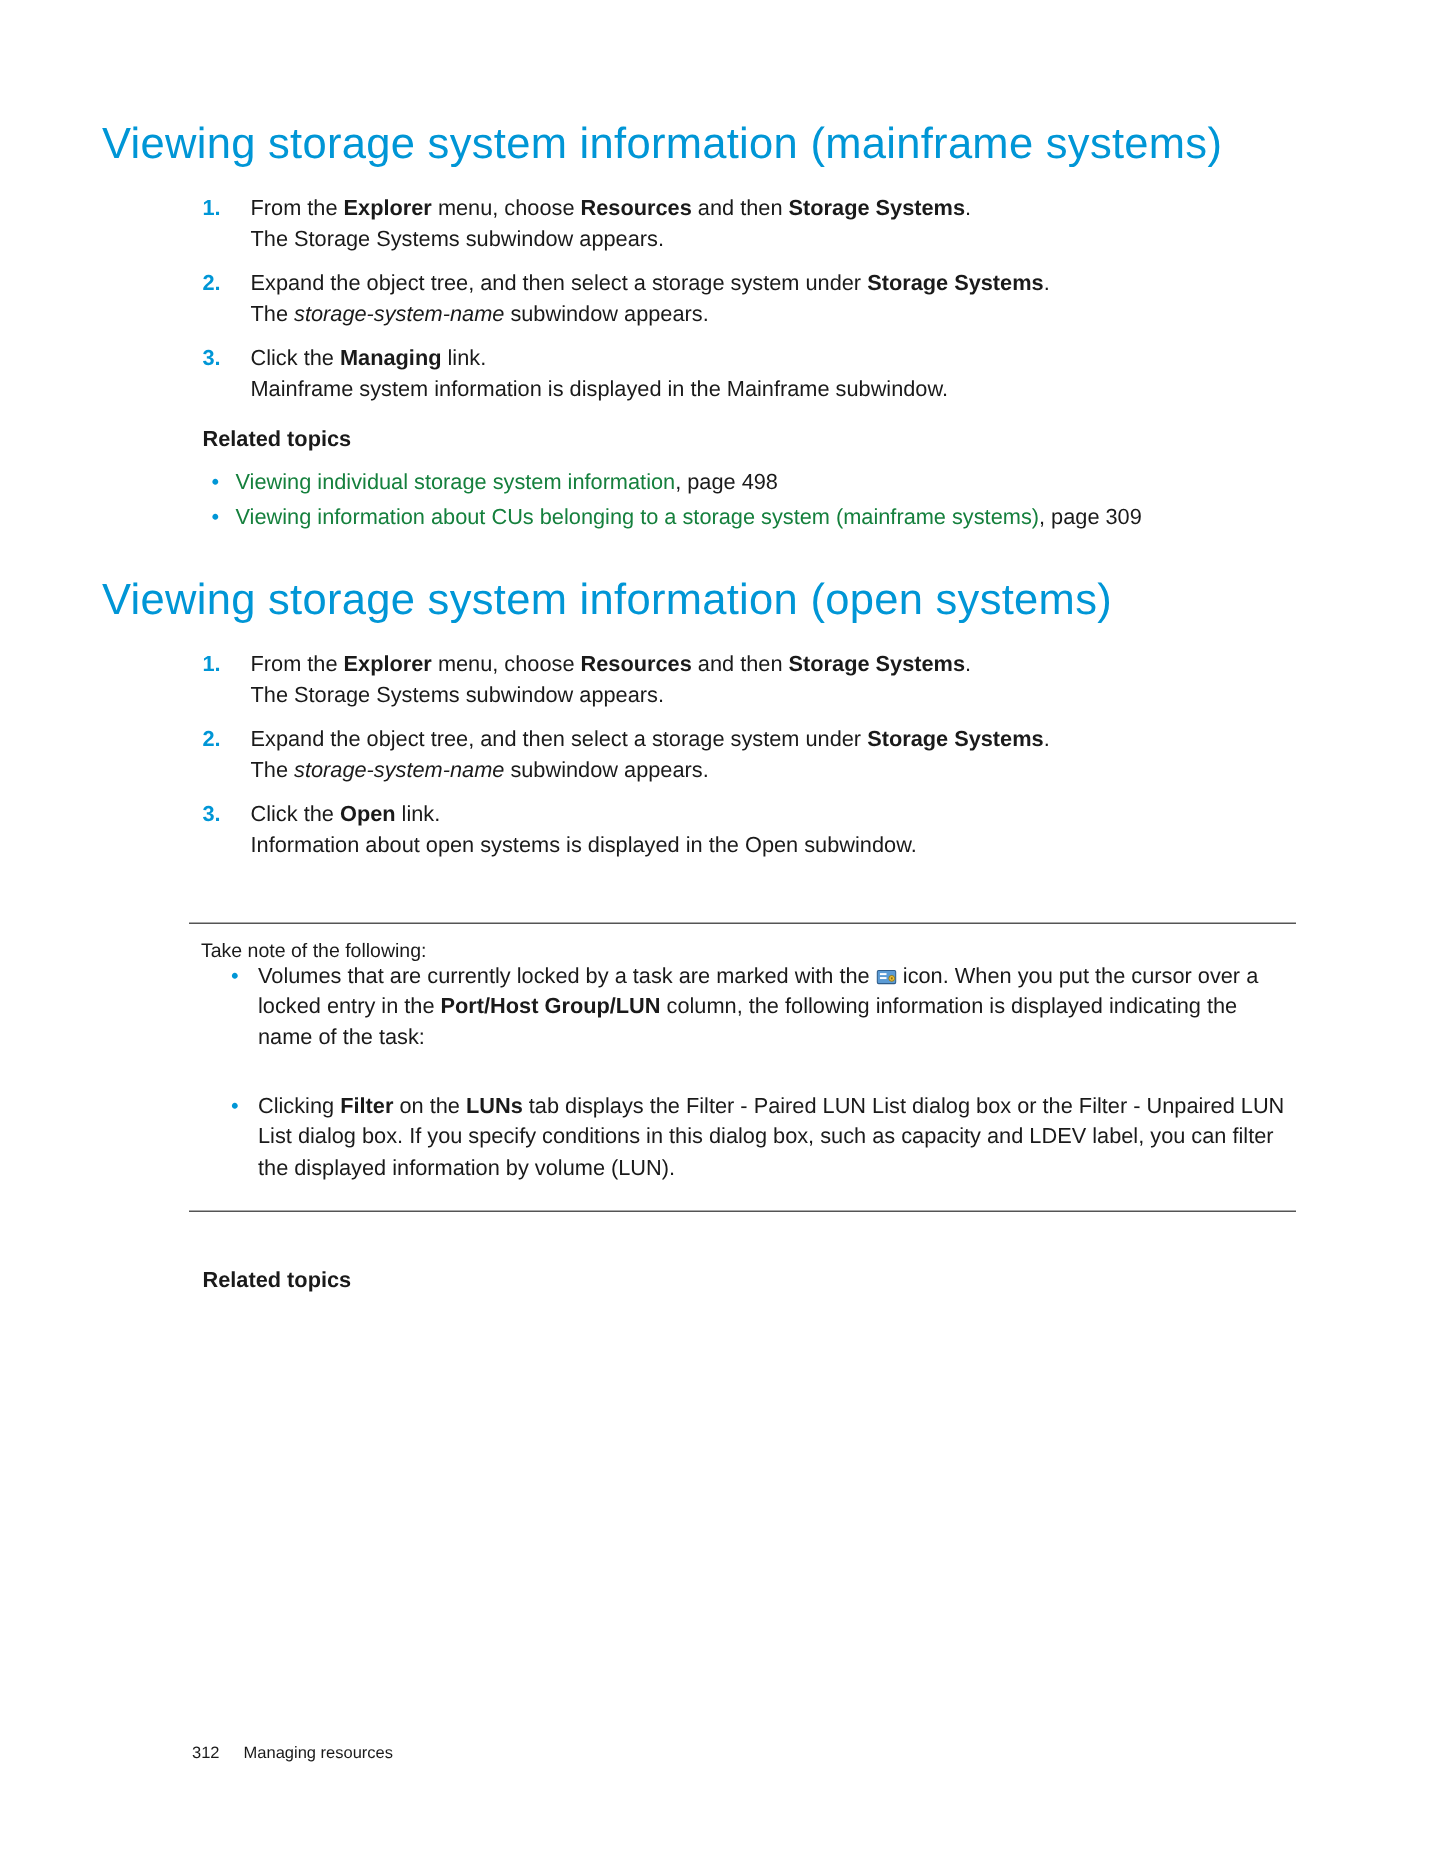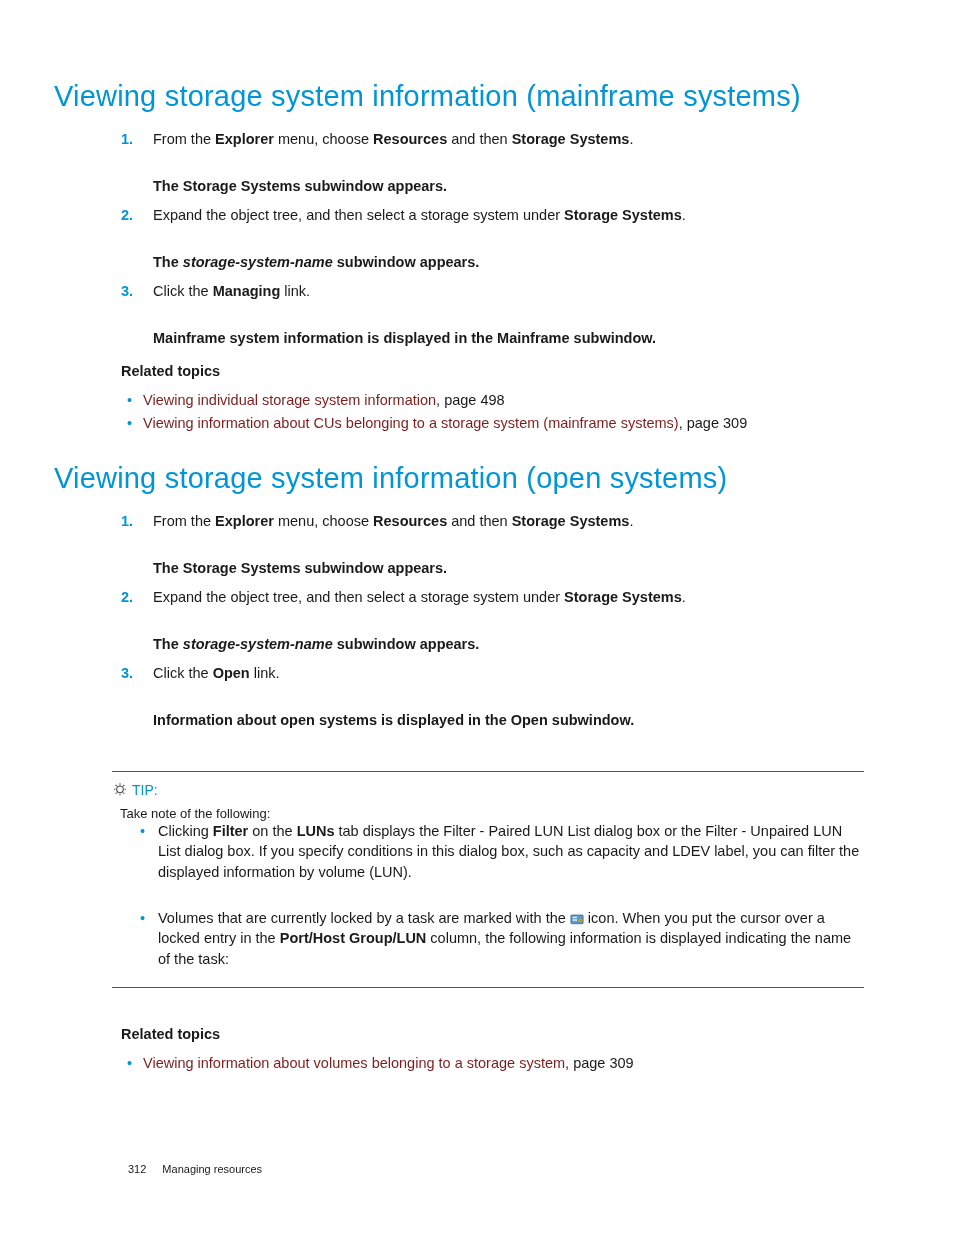--- a/index.html
+++ b/index.html
@@ -15,7 +15,7 @@
     box-sizing: border-box;
   }
   .page {
-    padding: 80px 90px 60px 54px;
+    padding: 80px 90px 60px 68px;
     box-sizing: border-box;
     height: 100%;
     position: relative;

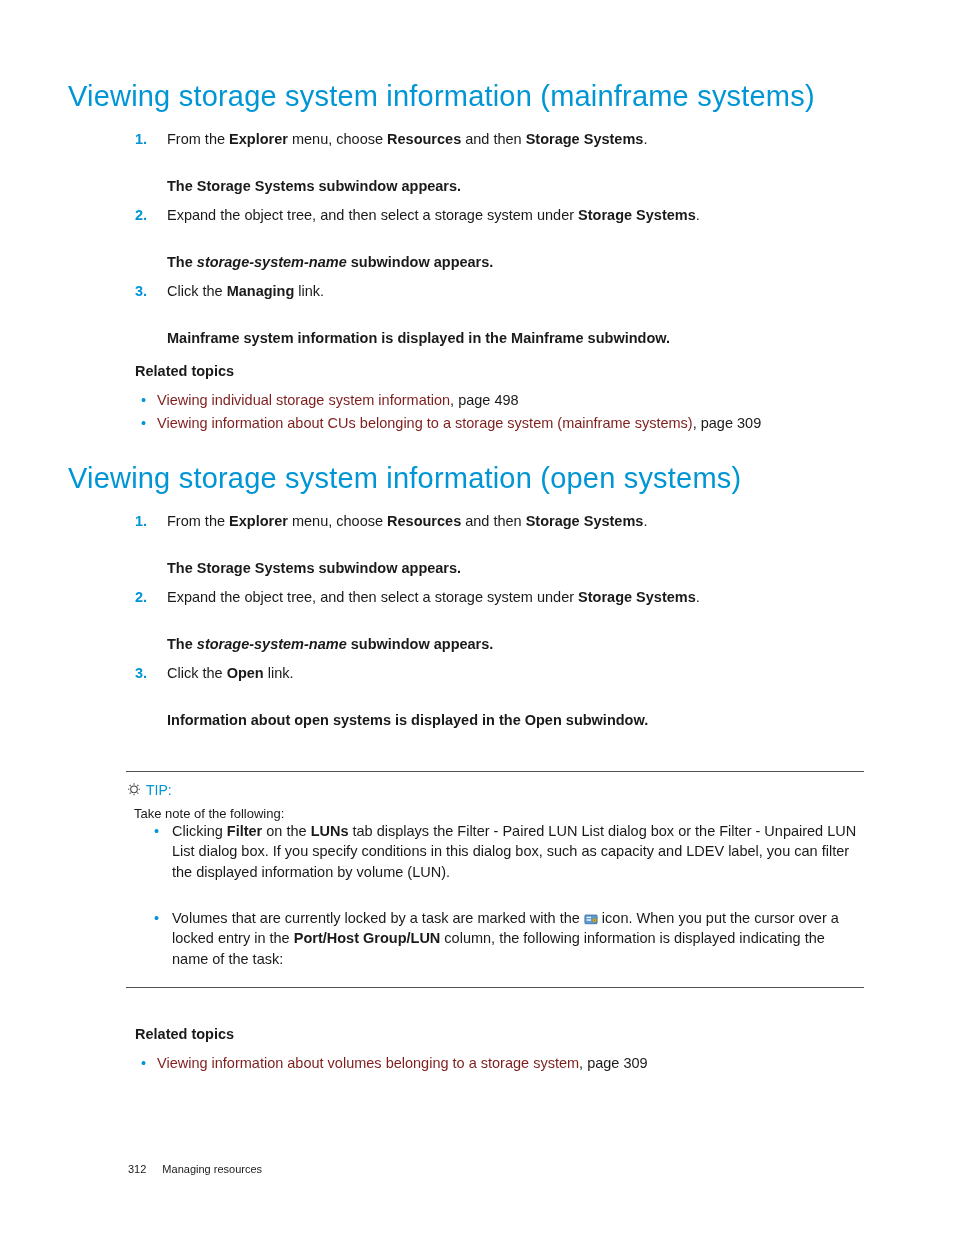--- a/index.html
+++ b/index.html
@@ -54,10 +54,9 @@
   }
   .sub {
     display: block;
-    margin-top: 26px;
+    margin-top: 0;
     margin-bottom: 8px;
     font-size: 14.5px;
-    font-weight: bold;
   }
   .bold { font-weight: 700; }
   .italic { font-style: italic; }

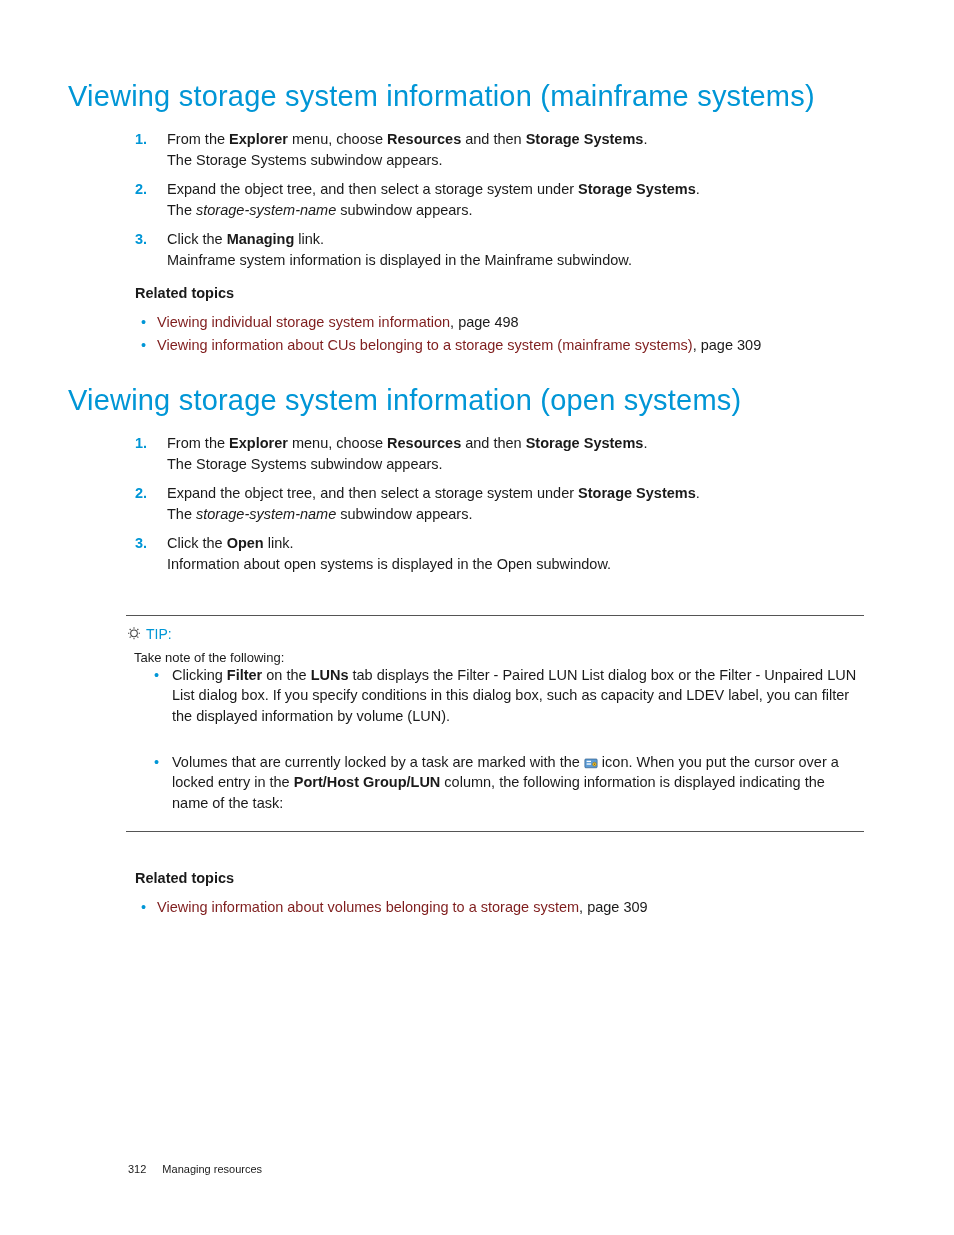--- a/index.html
+++ b/index.html
@@ -83,7 +83,7 @@
     top: 0;
     color: #0096d6;
   }
-  ul.related a { color: #7f1d1d; text-decoration: none; margin-top: 43px; }
+  ul.related a { color: #15803d; text-decoration: none; margin-top: 43px; }
   .tip-box {
     margin: 40px 0 0 58px;
     border-top: 0.5px solid #555;

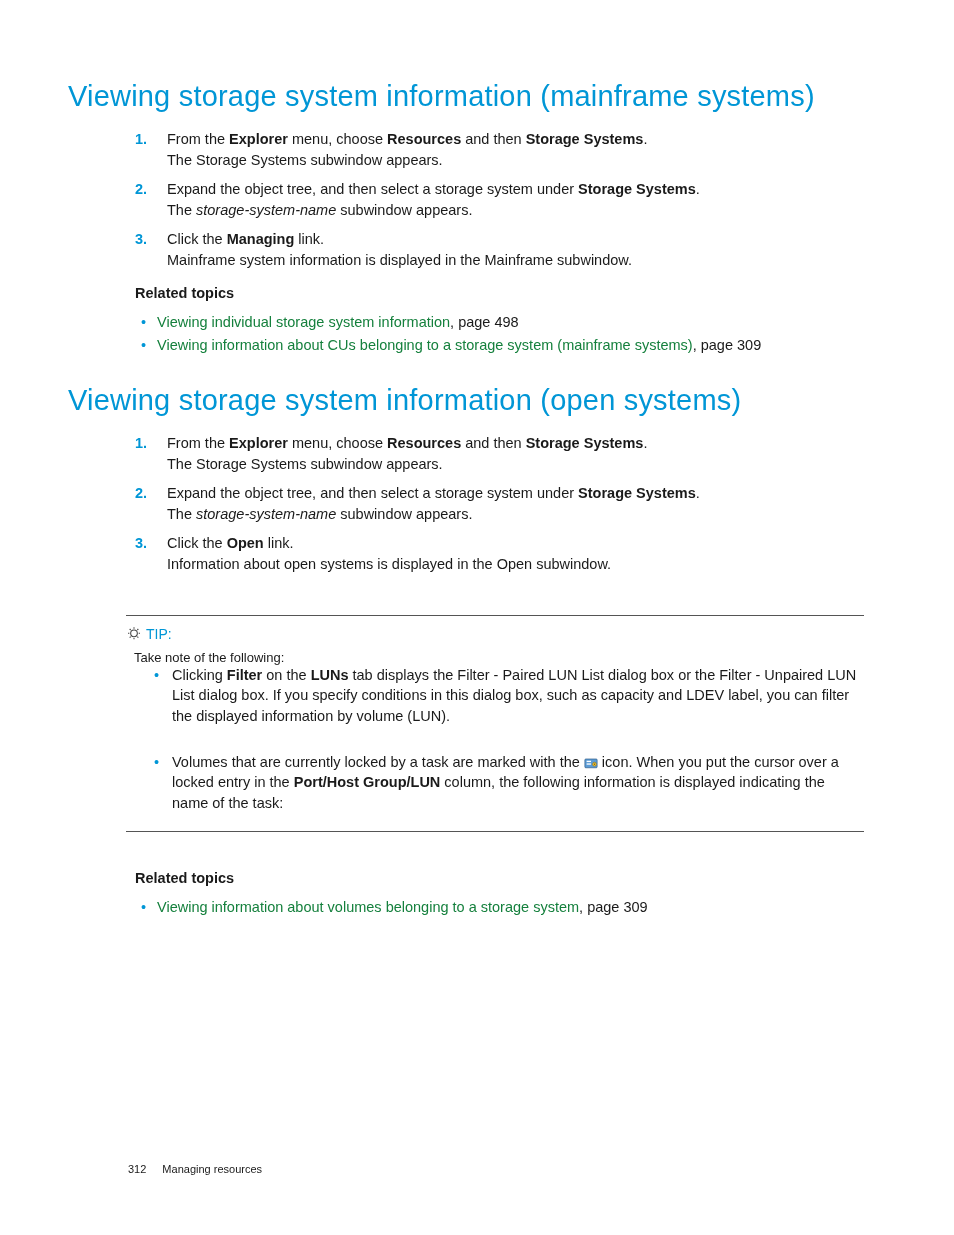--- a/index.html
+++ b/index.html
@@ -195,22 +195,6 @@
   </ol>
 
   <div class="tip-box">
-    <div class="tip-label-row">
-      <svg class="tip-icon" viewBox="0 0 24 24">
-        <g fill="none" stroke="#444" stroke-width="1.6">
-          <circle cx="12" cy="11" r="5"></circle>
-          <line x1="12" y1="2" x2="12" y2="4"></line>
-          <line x1="12" y1="18" x2="12" y2="20"></line>
-          <line x1="3" y1="11" x2="5" y2="11"></line>
-          <line x1="19" y1="11" x2="21" y2="11"></line>
-          <line x1="5.5" y1="4.5" x2="7" y2="6"></line>
-          <line x1="18.5" y1="4.5" x2="17" y2="6"></line>
-          <line x1="5.5" y1="17.5" x2="7" y2="16"></line>
-          <line x1="18.5" y1="17.5" x2="17" y2="16"></line>
-        </g>
-      </svg>
-      <span class="tip-label">TIP:</span>
-    </div>
     <div class="tip-intro">Take note of the following:</div>
     <ul class="tip-list">
       <li>

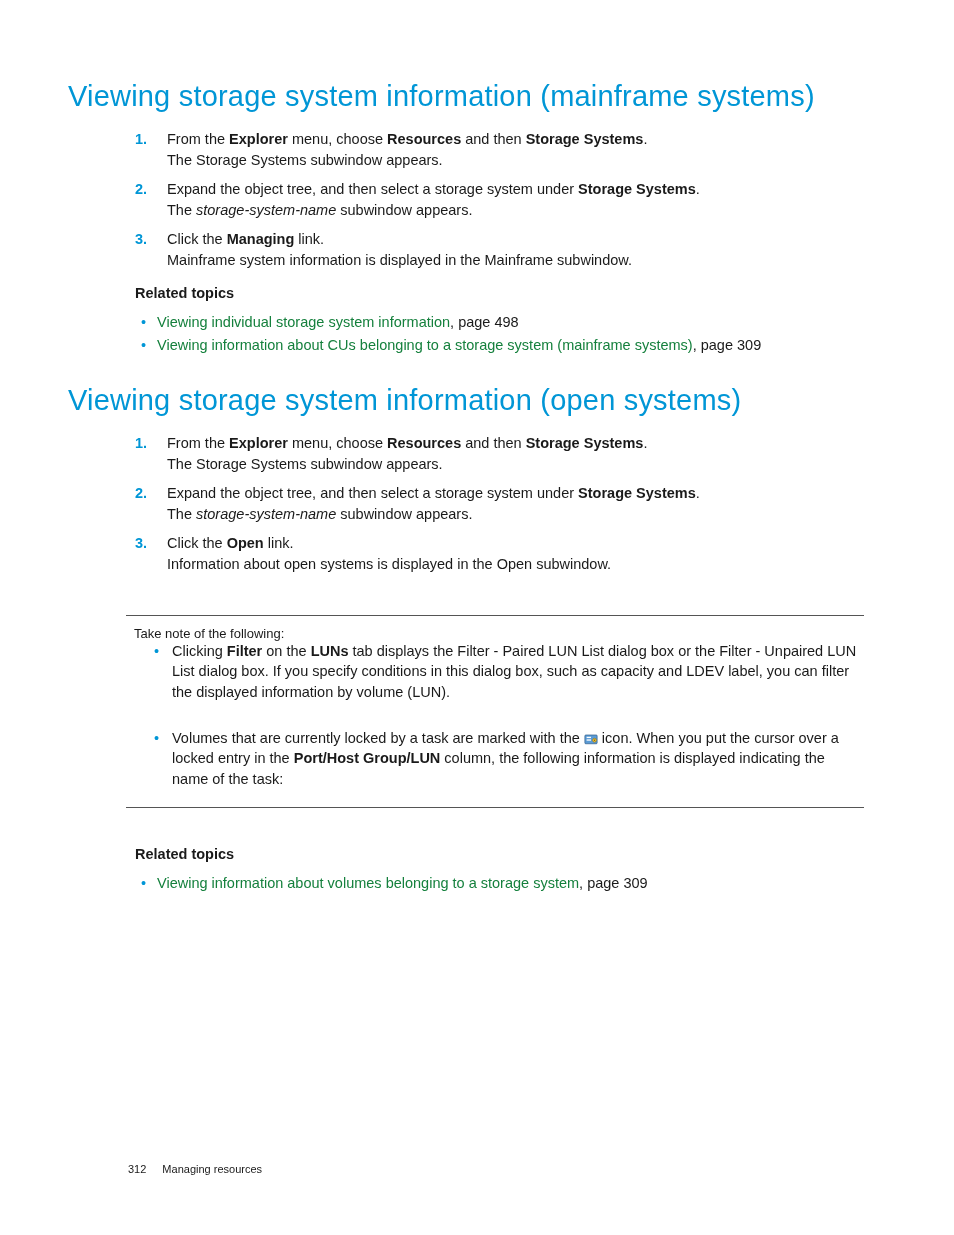--- a/index.html
+++ b/index.html
@@ -197,9 +197,6 @@
   <div class="tip-box">
     <div class="tip-intro">Take note of the following:</div>
     <ul class="tip-list">
-      <li>
-        <span>Clicking </span><span class="bold">Filter</span><span> on the </span><span class="bold">LUNs</span><span> tab displays the Filter - Paired LUN List dialog box or the Filter - Unpaired LUN List dialog box. If you specify conditions in this dialog box, such as capacity and LDEV label, you can filter the displayed information by volume (LUN).</span>
-      </li>
       <li>
         <span>Volumes that are currently locked by a task are marked with the </span><svg class="lock-icon" viewBox="0 0 16 14">
             <rect x="1" y="3" width="14" height="10" rx="1" fill="#5b9bd5" stroke="#2e5c8a" stroke-width="0.8"></rect>
@@ -209,6 +206,9 @@
             <rect x="11.3" y="8.2" width="1.4" height="1.6" fill="#8a6d00"></rect>
           </svg><span> icon. When you put the cursor over a locked entry in the </span><span class="bold">Port/Host Group/LUN</span><span> column, the following information is displayed indicating the name of the task:</span>
       </li>
+      <li>
+        <span>Clicking </span><span class="bold">Filter</span><span> on the </span><span class="bold">LUNs</span><span> tab displays the Filter - Paired LUN List dialog box or the Filter - Unpaired LUN List dialog box. If you specify conditions in this dialog box, such as capacity and LDEV label, you can filter the displayed information by volume (LUN).</span>
+      </li>
     </ul>
   </div>
 

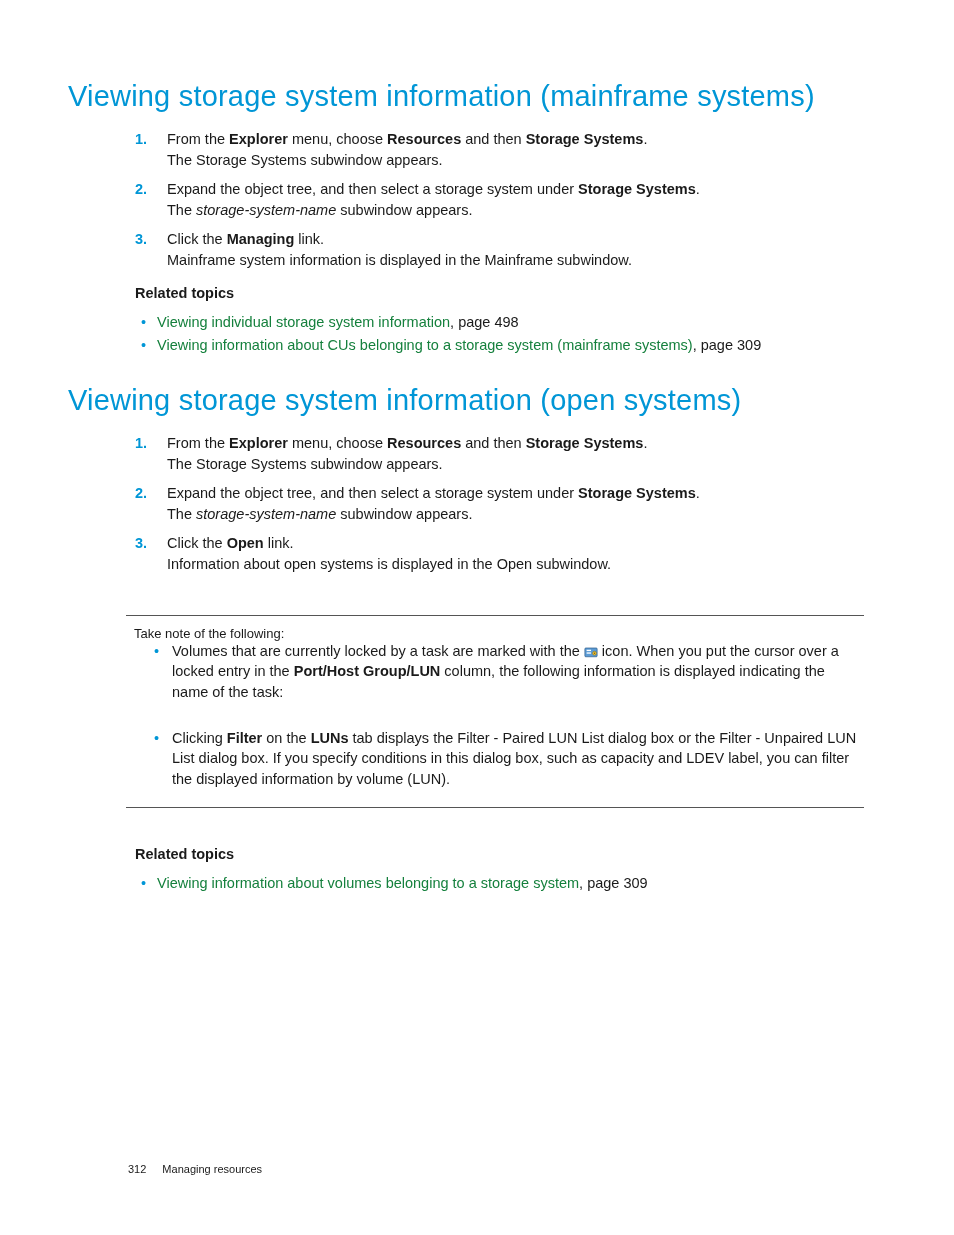--- a/index.html
+++ b/index.html
@@ -216,7 +216,6 @@
 
   <div class="related-heading">Related topics</div>
   <ul class="related">
-    <li><a href="#">Viewing information about volumes belonging to a storage system</a><span>, page 309</span></li>
   </ul>
 
   <div class="footer">

